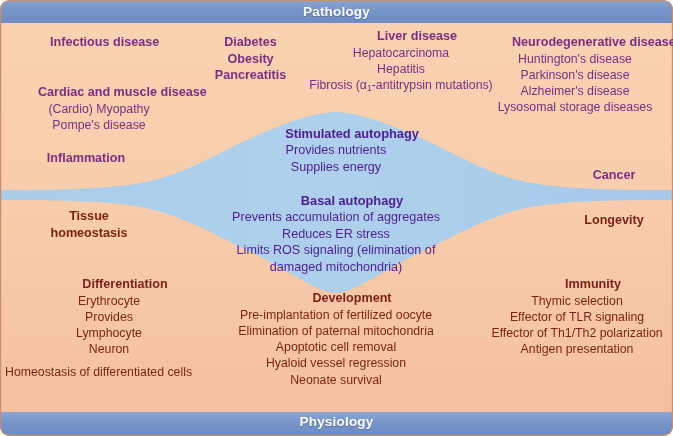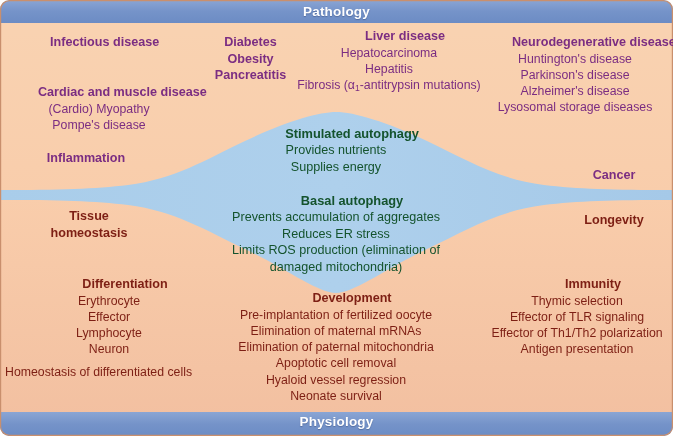--- a/index.html
+++ b/index.html
@@ -156,7 +156,7 @@
     <div class="head">Pancreatitis</div>
   </div>
 
-  <div class="block pathology-text ctr" style="left:272px; top:28px; width:234px;">
+  <div class="block pathology-text ctr" style="left:284px; top:28px; width:234px;">
     <div class="head">Liver disease</div>
     <div class="line">Hepatocarcinoma</div>
     <div class="line">Hepatitis</div>

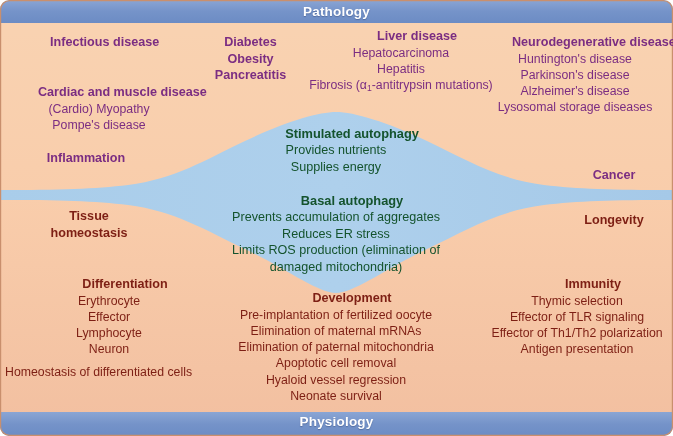--- a/index.html
+++ b/index.html
@@ -60,7 +60,7 @@
   .physiology-text .head,
   .physiology-text .line { color: #7d1f14; }
   .center-text .head,
-  .center-text .line { color: #14532d; }
+  .center-text .line { color: #4c1d95; }
 
   .center-text .head {
     font-weight: bold;

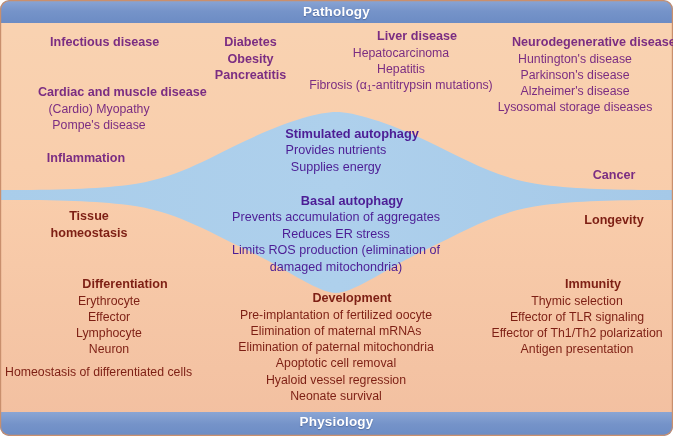--- a/index.html
+++ b/index.html
@@ -185,7 +185,7 @@
     <div class="head">Basal autophagy</div>
     <div class="line">Prevents accumulation of aggregates</div>
     <div class="line">Reduces ER stress</div>
-    <div class="line">Limits ROS production (elimination of</div>
+    <div class="line">Limits ROS signaling (elimination of</div>
     <div class="line">damaged mitochondria)</div>
   </div>
 

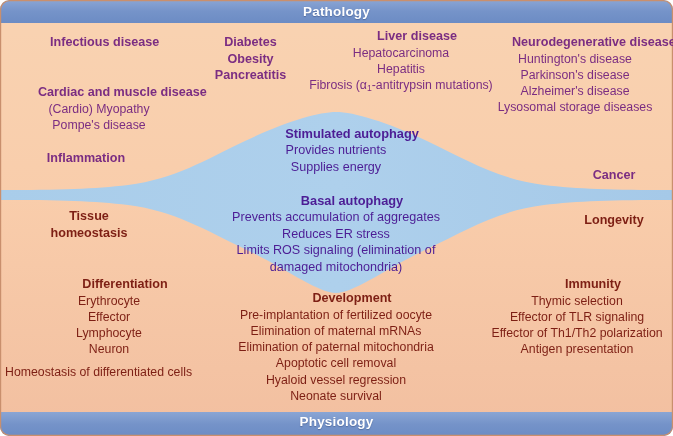--- a/index.html
+++ b/index.html
@@ -197,7 +197,7 @@
   <div class="block physiology-text ctr" style="left:33px; top:276px; width:152px;">
     <div class="head">Differentiation</div>
     <div class="line">Erythrocyte</div>
-    <div class="line">Effector</div>
+    <div class="line">Provides</div>
     <div class="line">Lymphocyte</div>
     <div class="line">Neuron</div>
   </div>

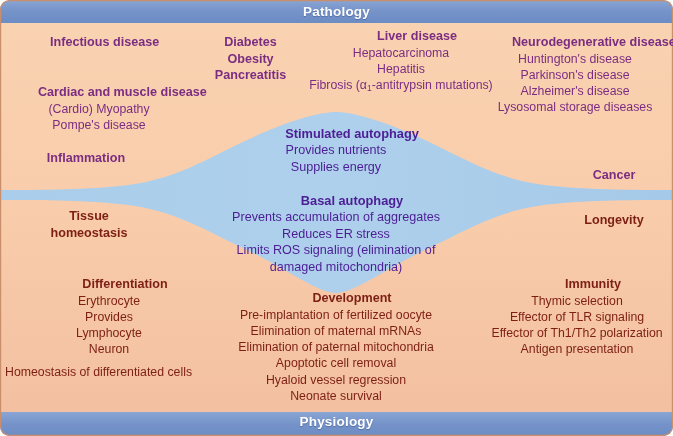--- a/index.html
+++ b/index.html
@@ -209,7 +209,6 @@
   <div class="block physiology-text ctr" style="left:177px; top:290px; width:318px;">
     <div class="head">Development</div>
     <div class="line">Pre-implantation of fertilized oocyte</div>
-    <div class="line">Elimination of maternal mRNAs</div>
     <div class="line">Elimination of paternal mitochondria</div>
     <div class="line">Apoptotic cell removal</div>
     <div class="line">Hyaloid vessel regression</div>

